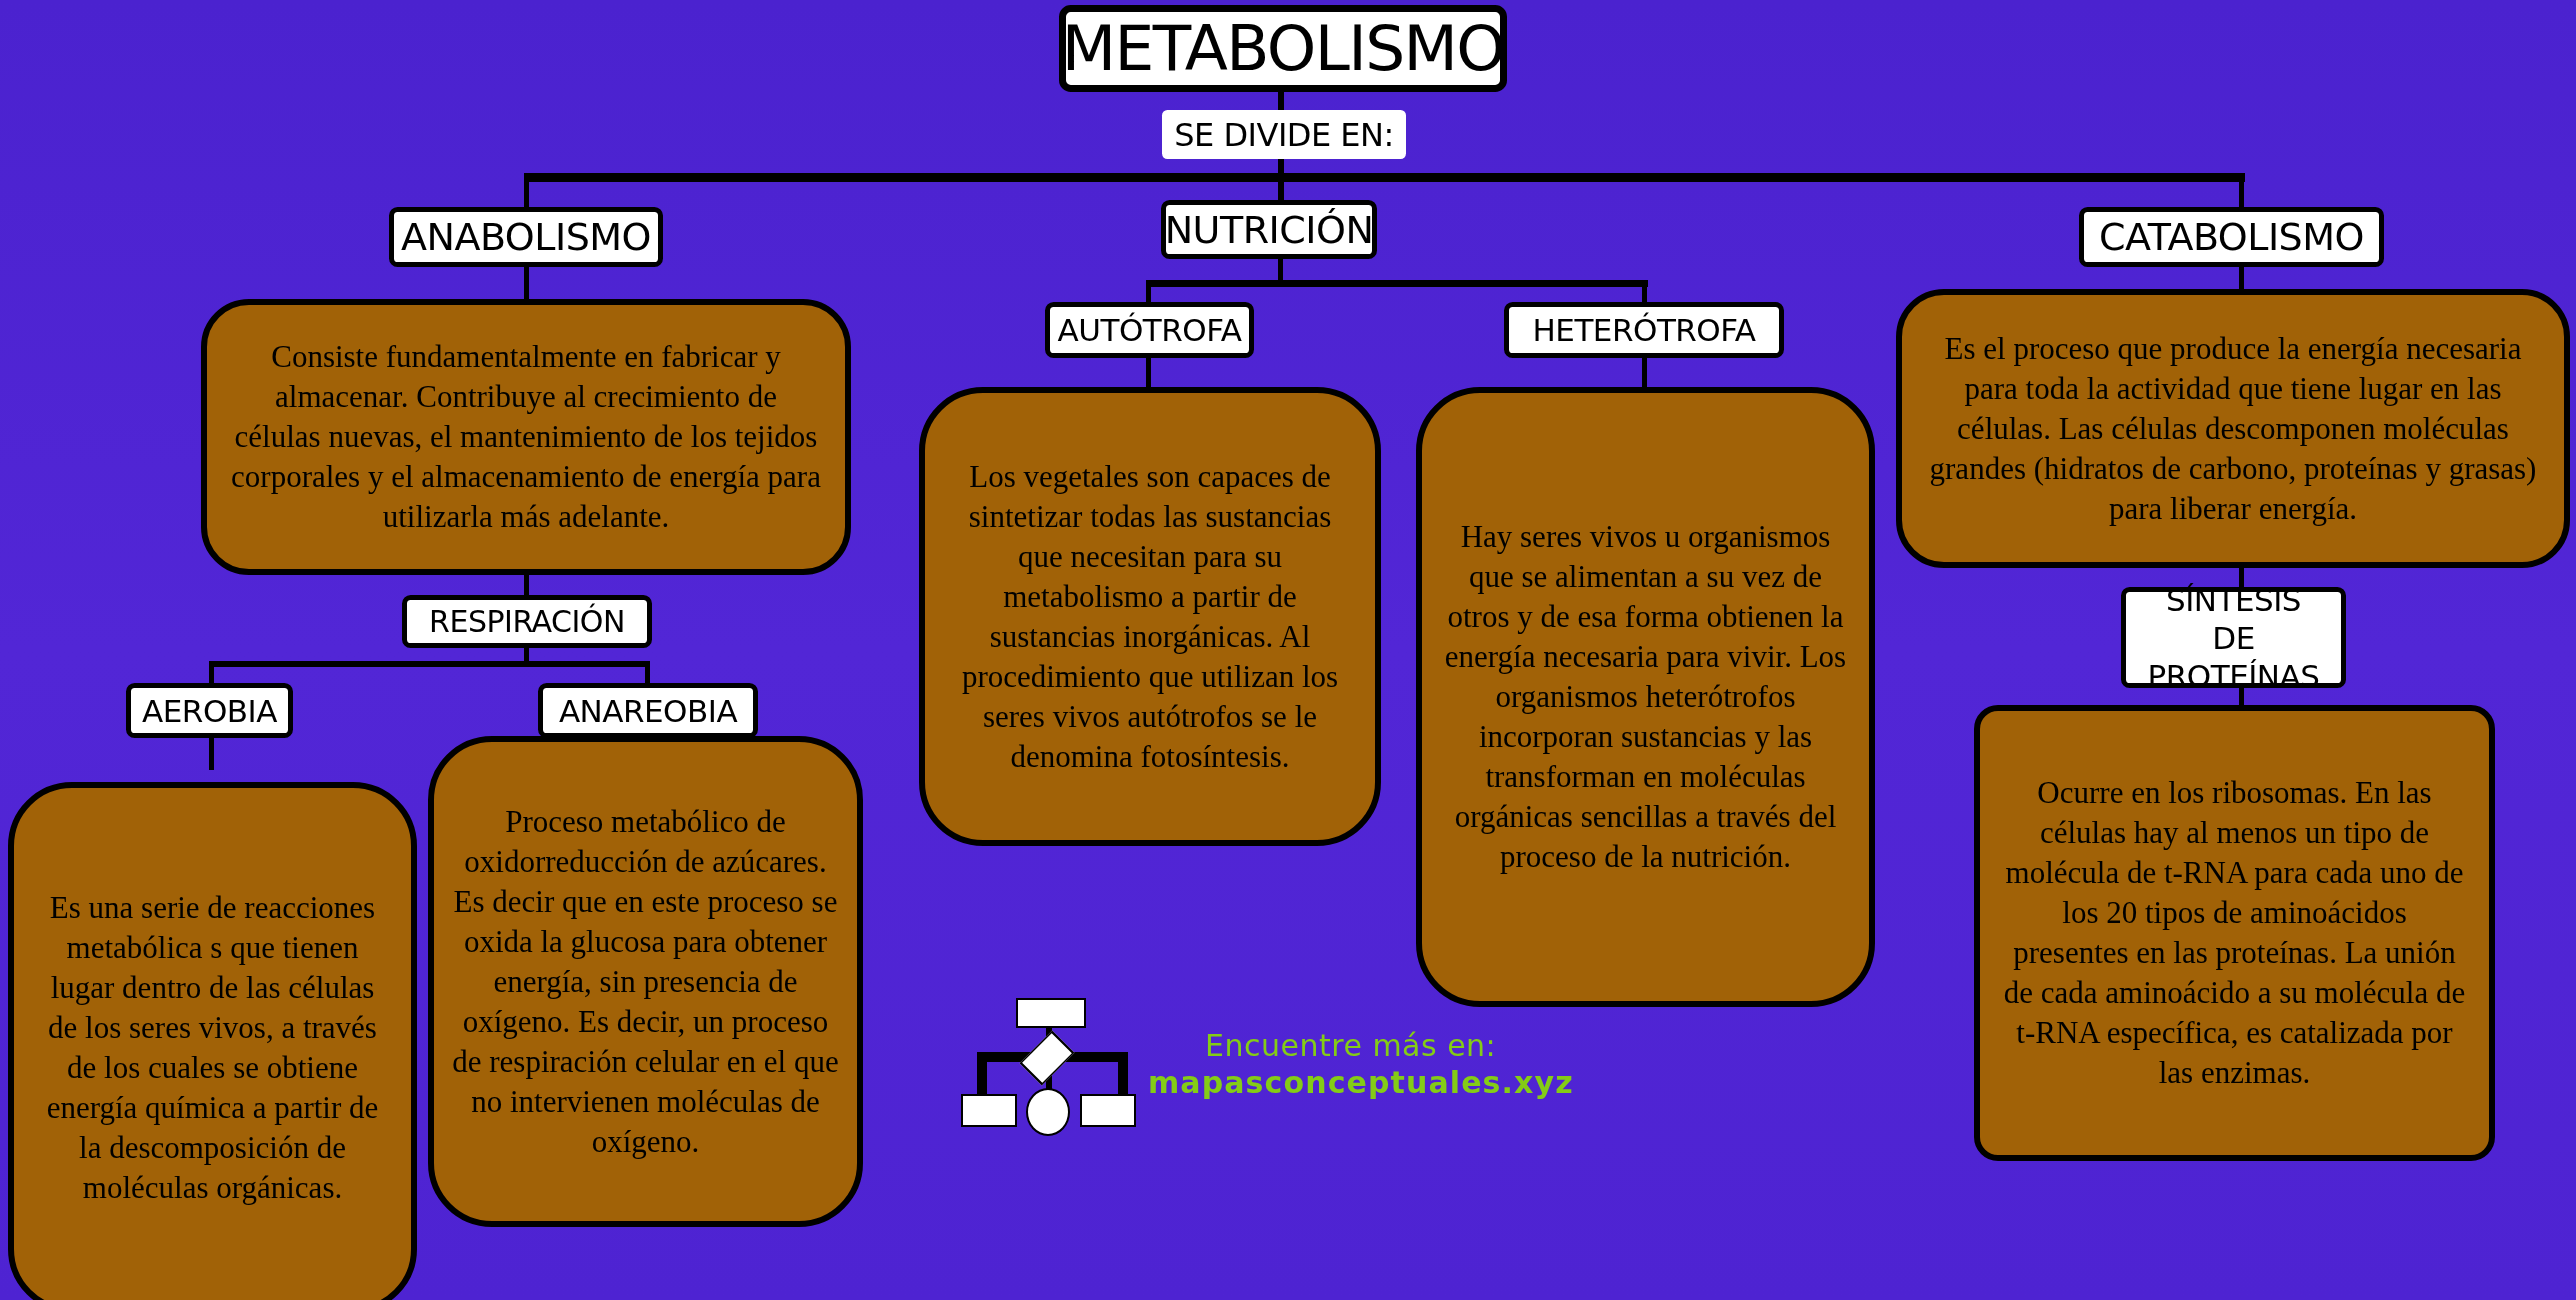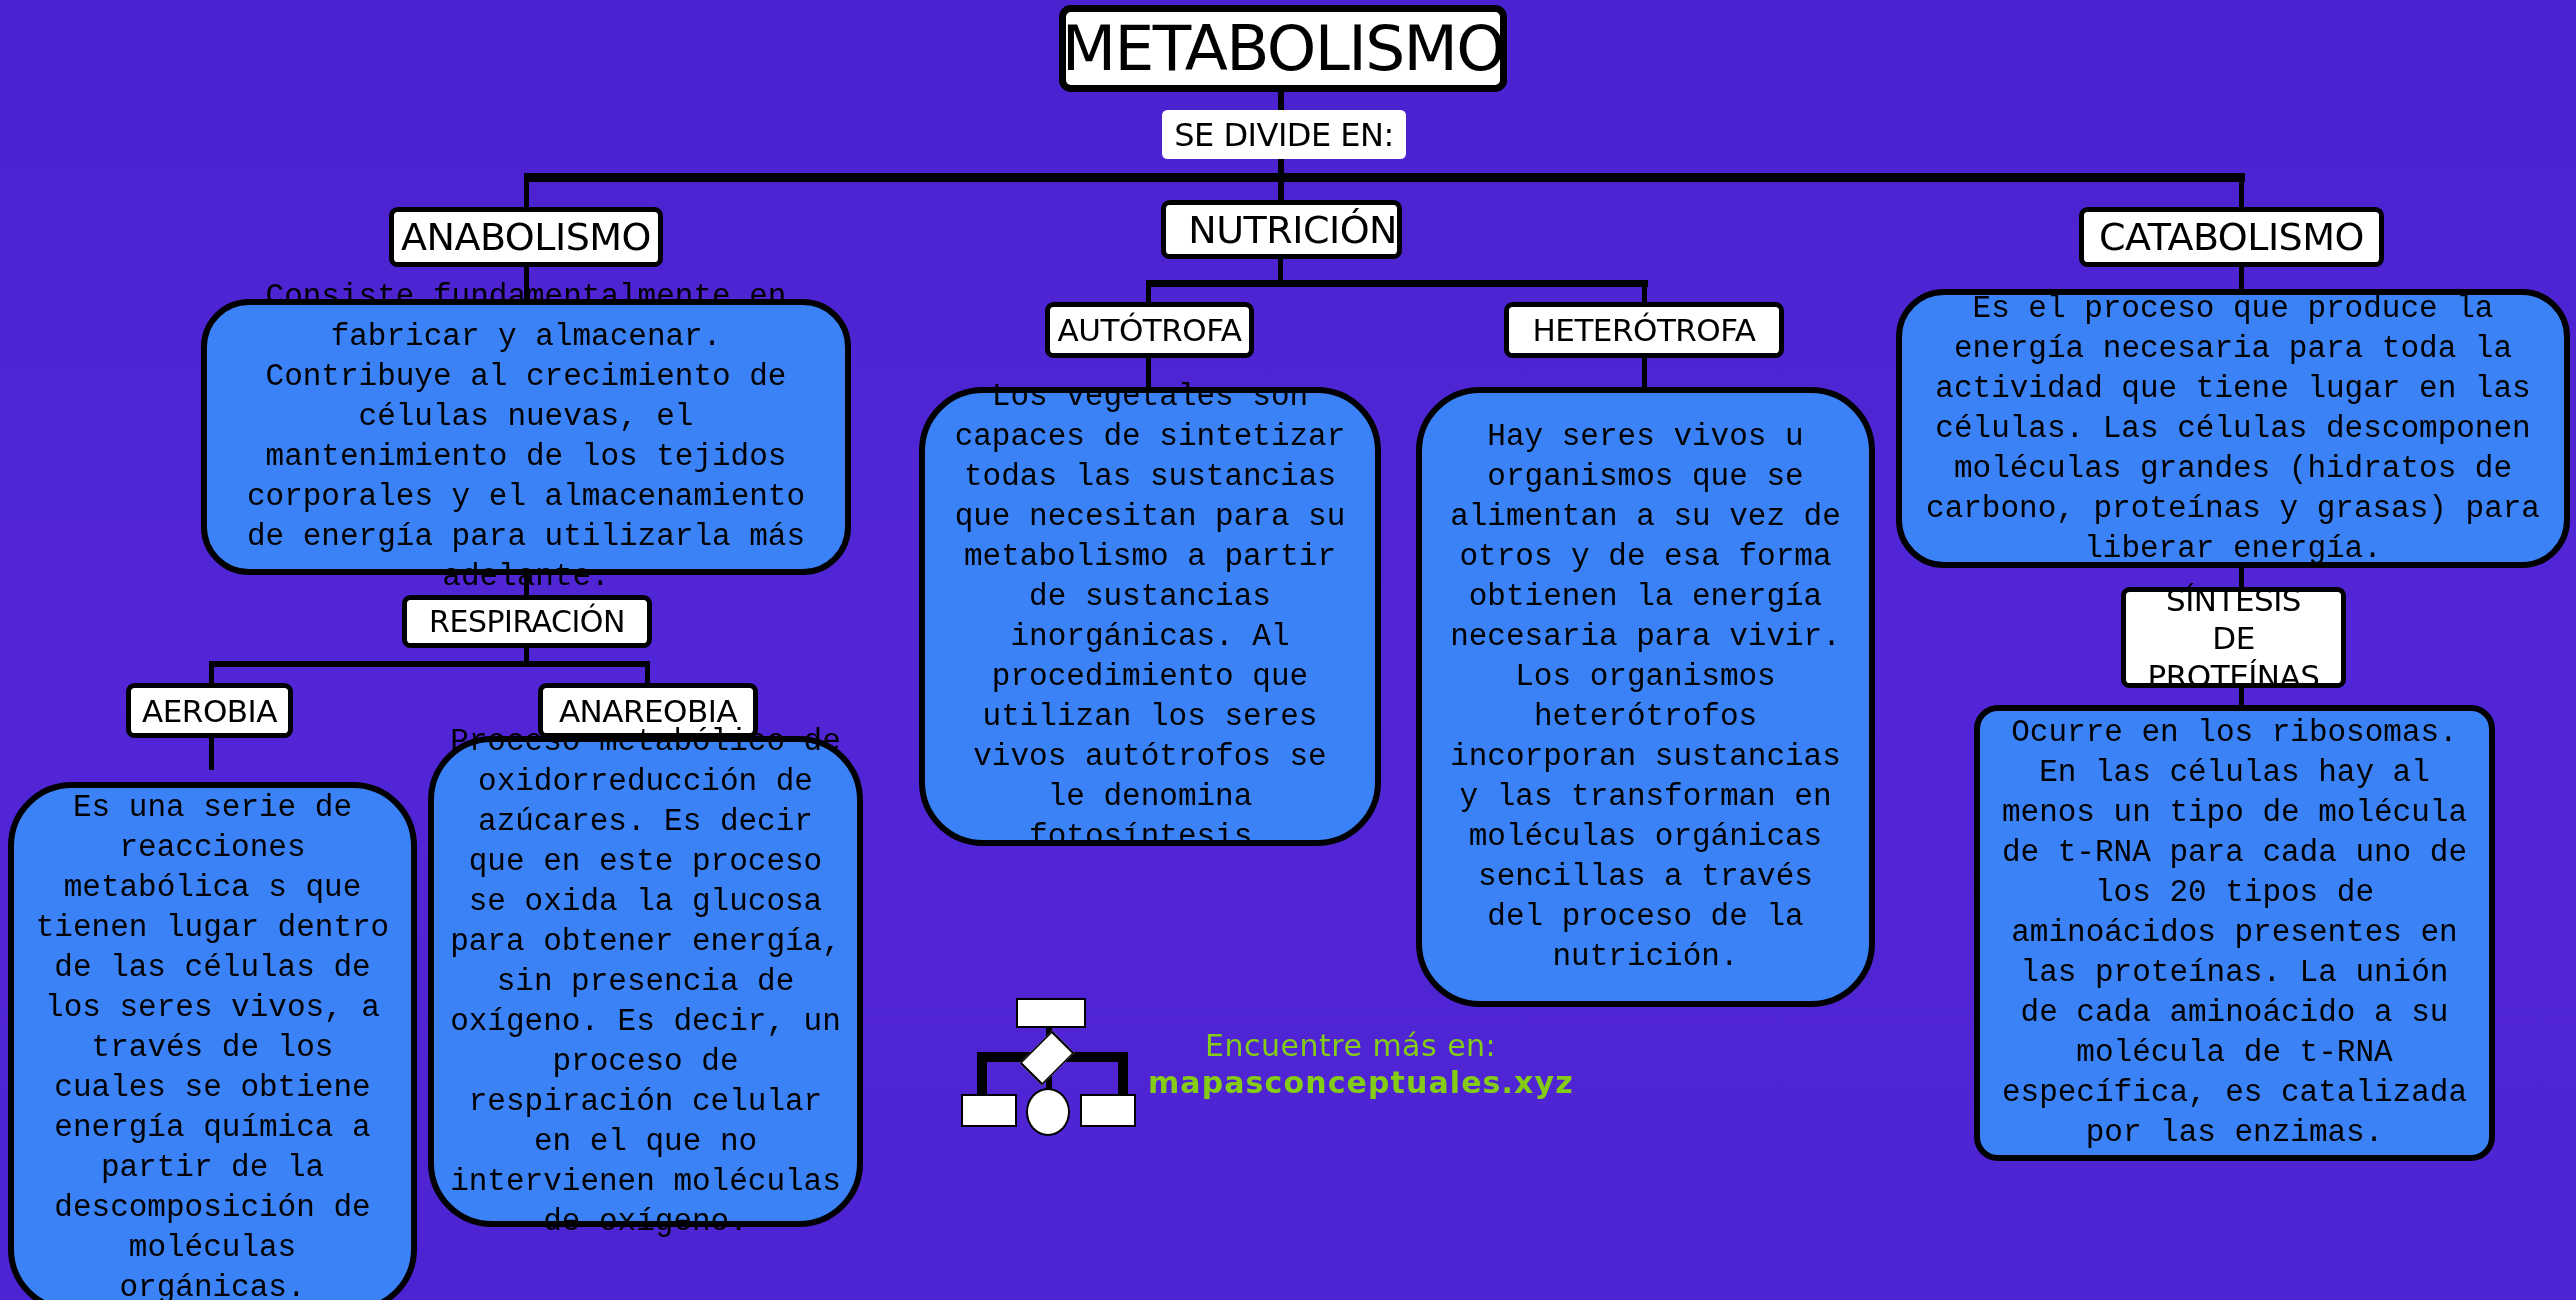--- a/index.html
+++ b/index.html
@@ -113,7 +113,7 @@
   <span>Proceso metabólico de oxidorreducción de azúcares. Es decir que en este proceso se oxida la glucosa para obtener energía, sin presencia de oxígeno. Es decir, un proceso de respiración celular en el que no intervienen moléculas de oxígeno.</span>
 </div>
 
-<div class="label" style="left:1161px; top:200px; width:241px; height:59px; font-size:38px;justify-content:flex-end;">
+<div class="label" style="left:1161px; top:200px; width:216px; height:59px; font-size:38px;">
   <span>NUTRICIÓN</span>
 </div>
 

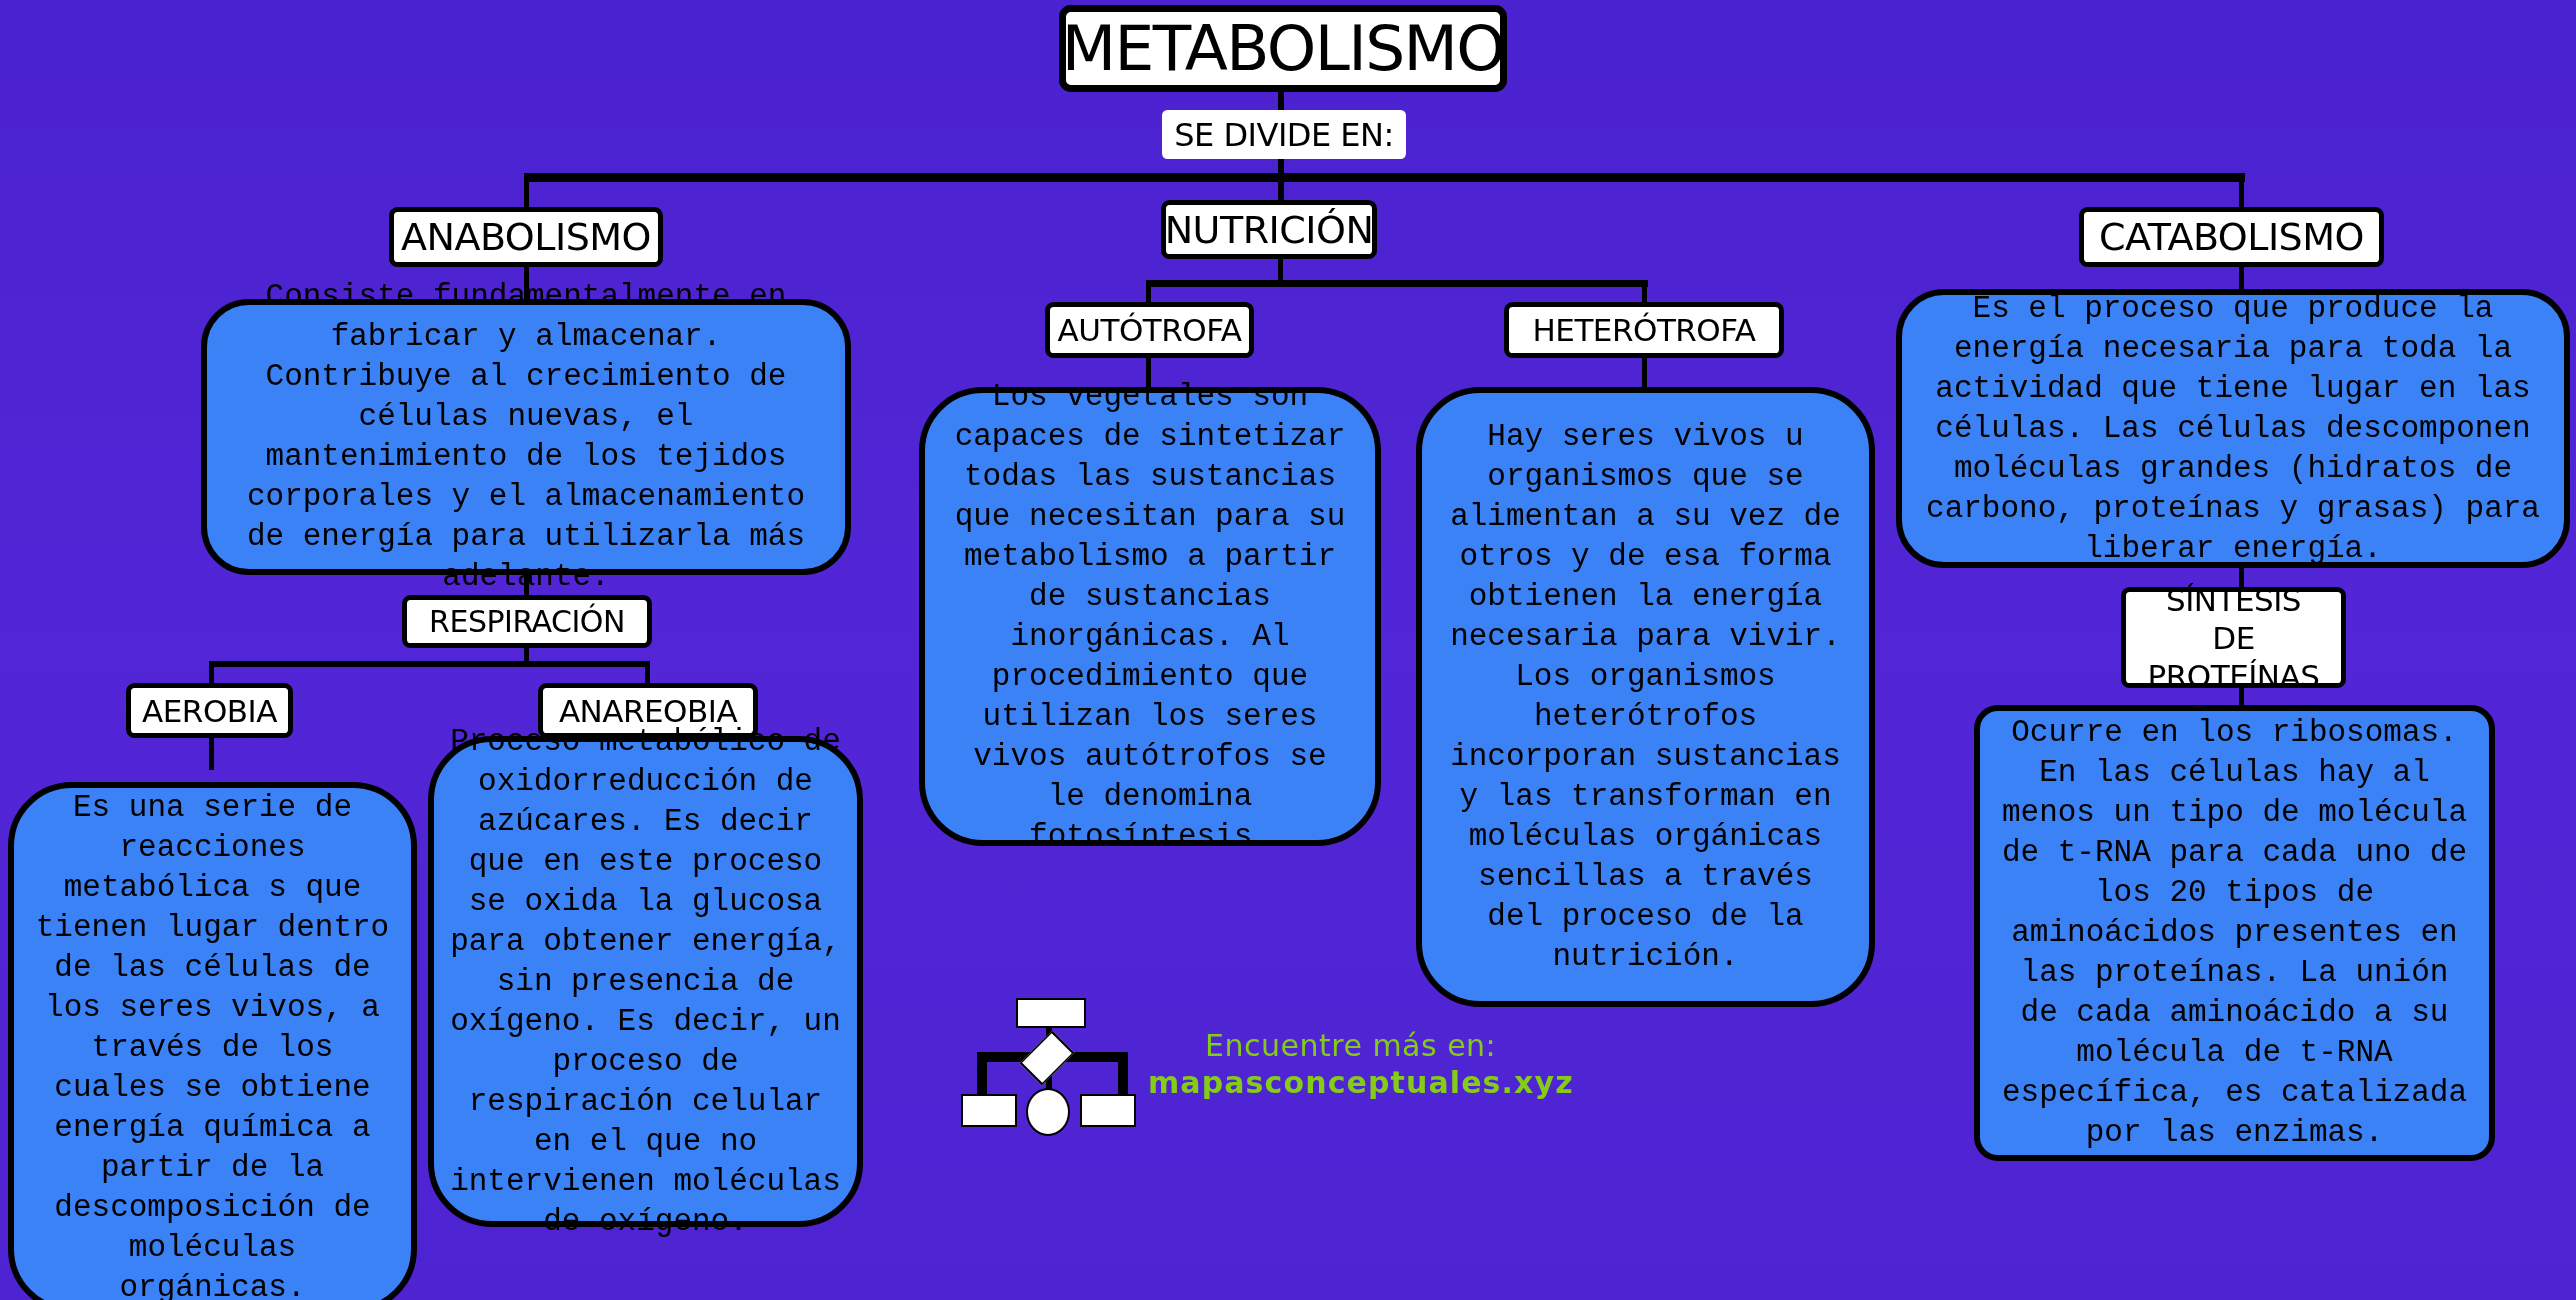--- a/index.html
+++ b/index.html
@@ -22,10 +22,10 @@
   .label.plain { border: none; border-radius: 5.4px; }
   .desc {
     position: absolute; box-sizing: border-box;
-    background: #3b82f6; border: 6.4px solid #000; border-radius: 59px;
+    background: #a16207; border: 6.4px solid #000; border-radius: 59px;
     display: flex; align-items: center; justify-content: center;
     text-align: center; color: #000;
-    font-family: Liberation Mono, monospace;
+    font-family: Liberation Serif, serif;
     font-size: 31px; line-height: 40px;
     padding: 10.7px 16px;
     white-space: pre-line;

